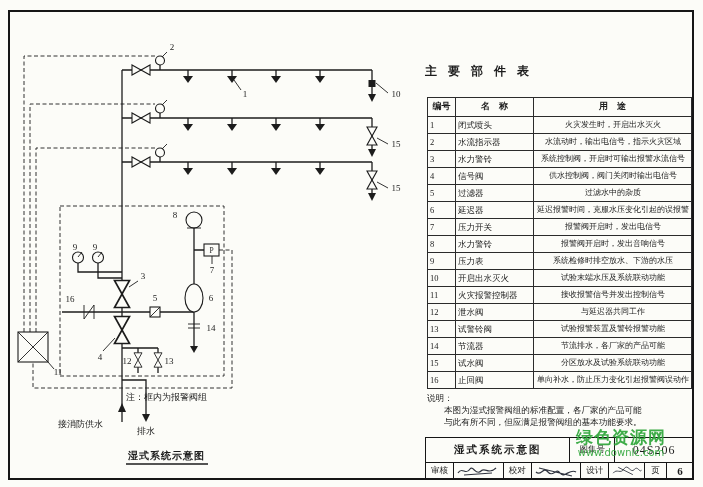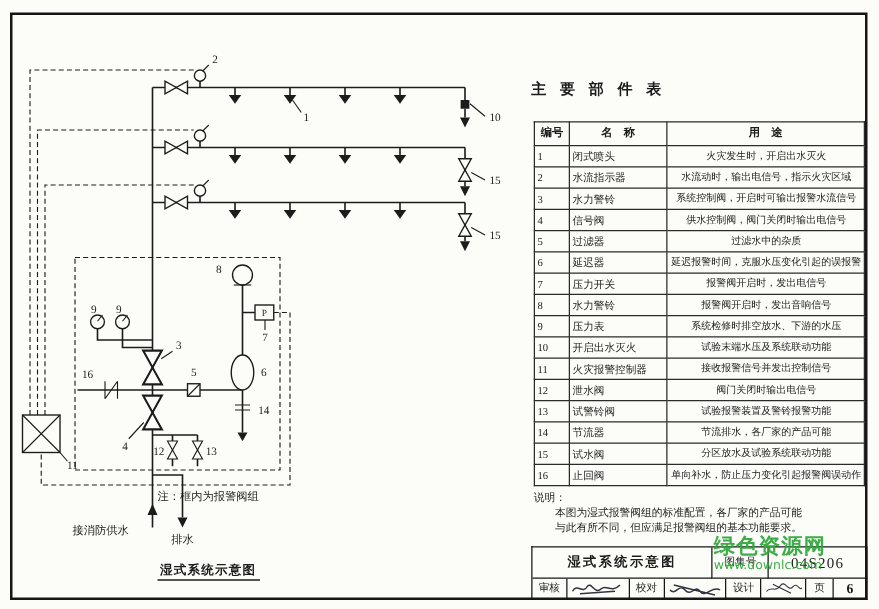--- a/index.html
+++ b/index.html
@@ -273,7 +273,7 @@
       <tr>
         <td class="no-cell">12</td>
         <td class="name-cell">泄水阀</td>
-        <td class="use-cell">阀门关闭时输出电信号</td>
+        <td class="use-cell">与延迟器共同工作</td>
       </tr>
       <tr>
         <td class="no-cell">13</td>

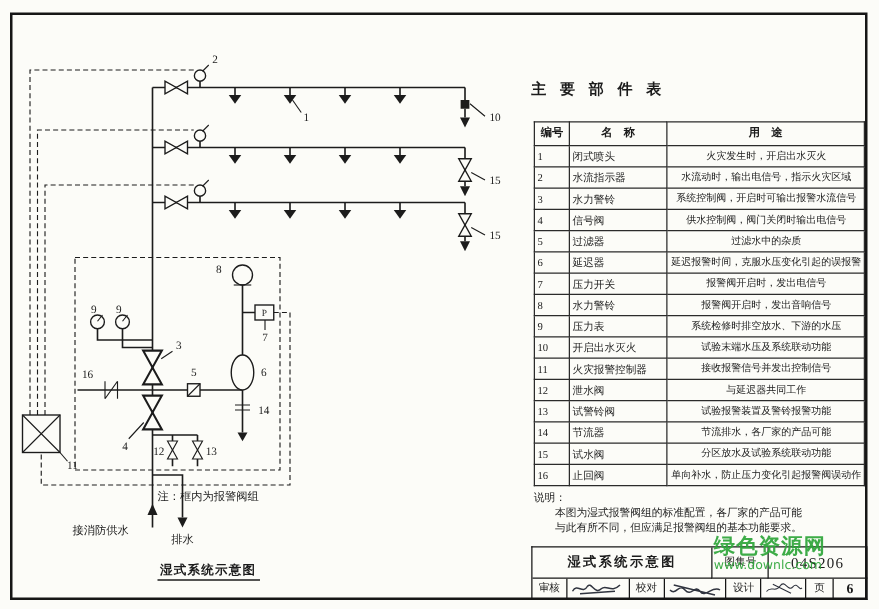--- a/index.html
+++ b/index.html
@@ -48,7 +48,7 @@
   .c-pno{width:27px;font-size:11px;font-weight:bold}
   .sig{stroke:#30343f;stroke-width:1.2;fill:none}
   
-  .watermark{position:absolute;left:571px;top:428px;width:100px;z-index:5;text-align:left;
+  .watermark{position:absolute;left:571px;top:428px;width:100px;z-index:5;text-align:center;
     color:#2ea63a;opacity:.92;pointer-events:none;
     font-family:"DejaVu Sans","Liberation Sans",sans-serif}
   .wm1{font-size:17px;font-weight:bold;letter-spacing:1px;line-height:19px}

